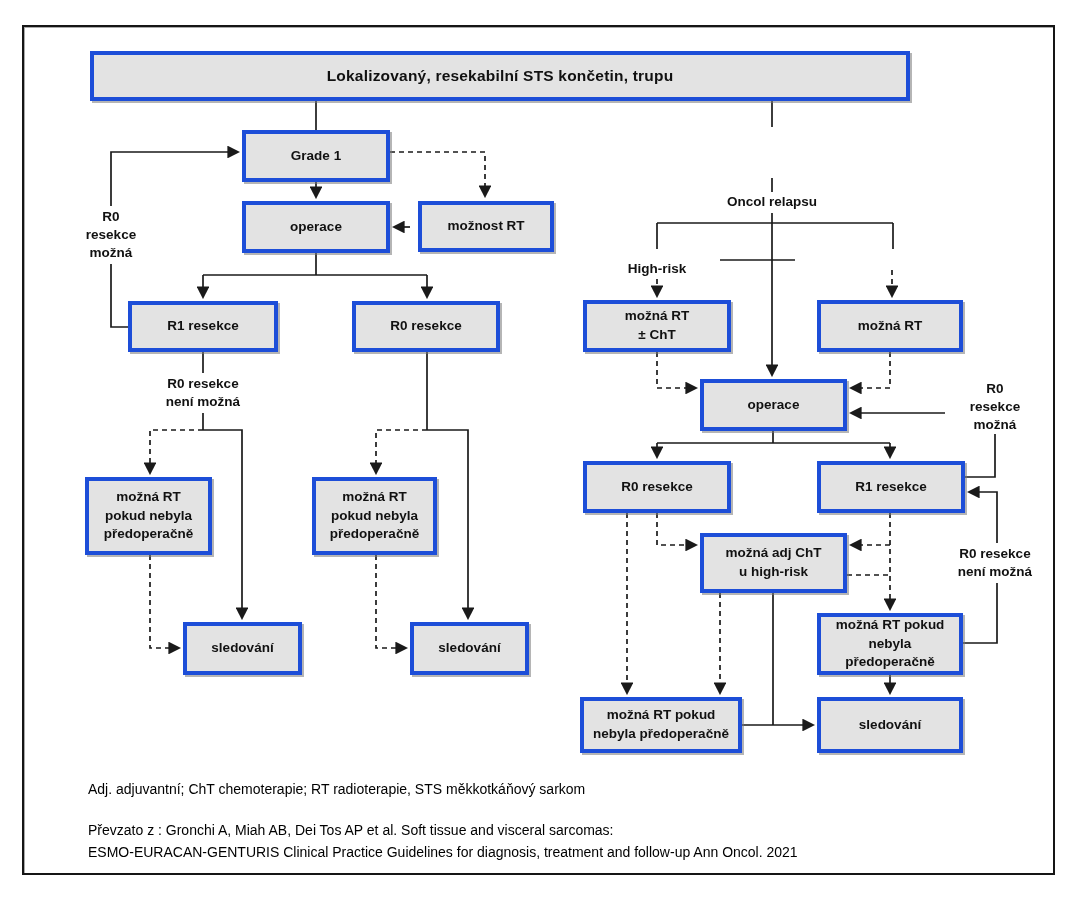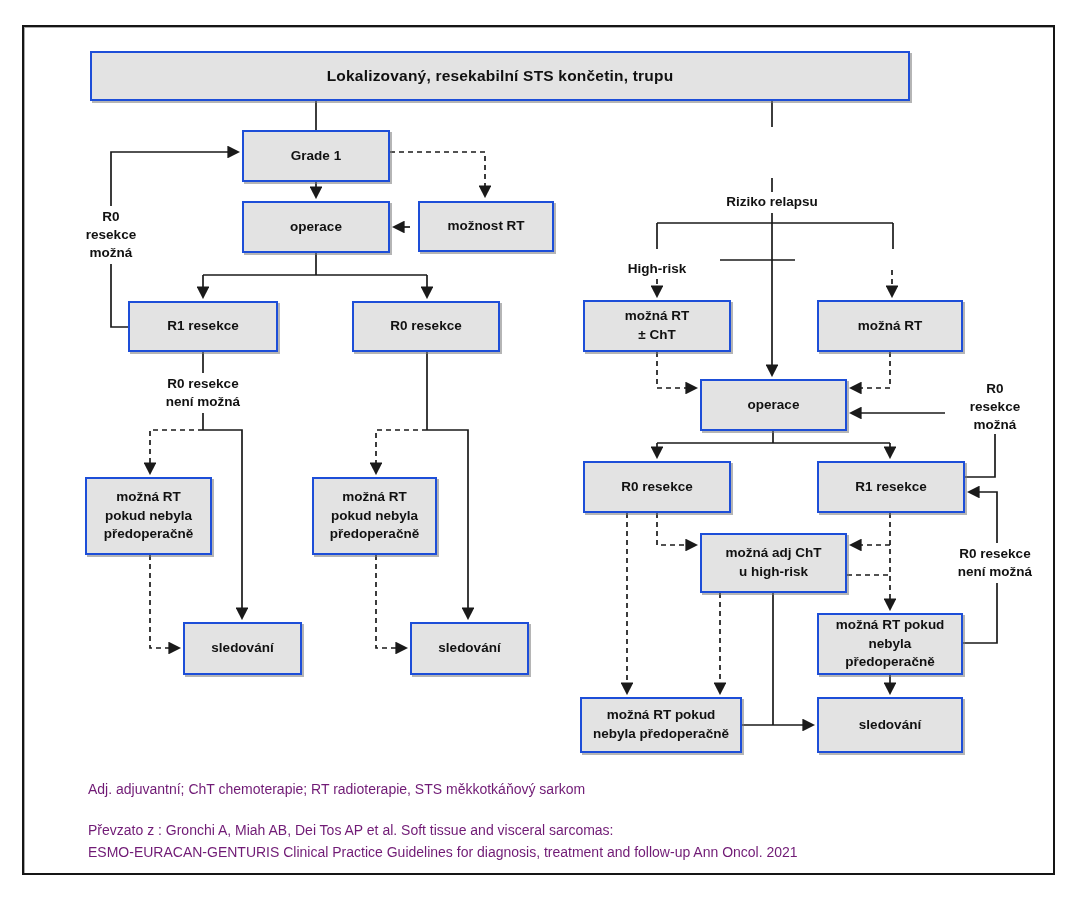--- a/index.html
+++ b/index.html
@@ -14,7 +14,7 @@
   }
   svg.wires{position:absolute;left:0;top:0;pointer-events:none;}
   .node{
-    position:absolute;background:#e3e3e3;border:2px solid #1d4ed8;
+    position:absolute;background:#e3e3e3;border:4px solid #1d4ed8;
     box-shadow:2px 2px 0 rgba(120,120,120,.55);
     display:flex;align-items:center;justify-content:center;
     text-align:center;font-weight:bold;font-size:13.5px;line-height:1.4;

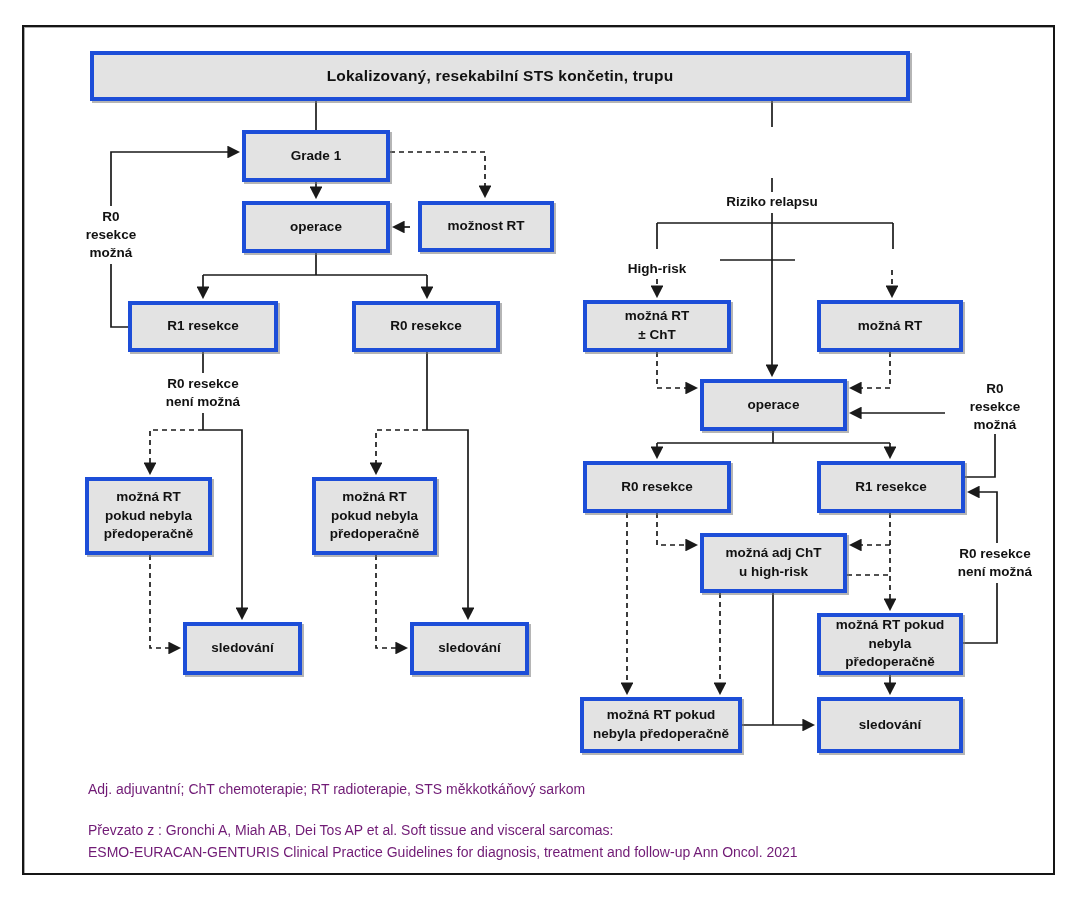--- a/index.html
+++ b/index.html
@@ -100,7 +100,7 @@
 možná</div>
   <div class="cond" style="left:152px;top:373px;width:102px;height:40px;">R0 resekce
 není možná</div>
-  <div class="cond" style="left:707px;top:192px;width:130px;height:21px;">Riziko relapsu</div>
+  <div class="cond" style="left:707px;top:192px;width:130px;height:21px;">Oncol relapsu</div>
   <div class="cond" style="left:618px;top:250px;width:78px;height:20px;margin-top:9px;">High-risk</div>
   <div class="cond" style="left:962px;top:380px;width:66px;height:54px;">R0
 resekce

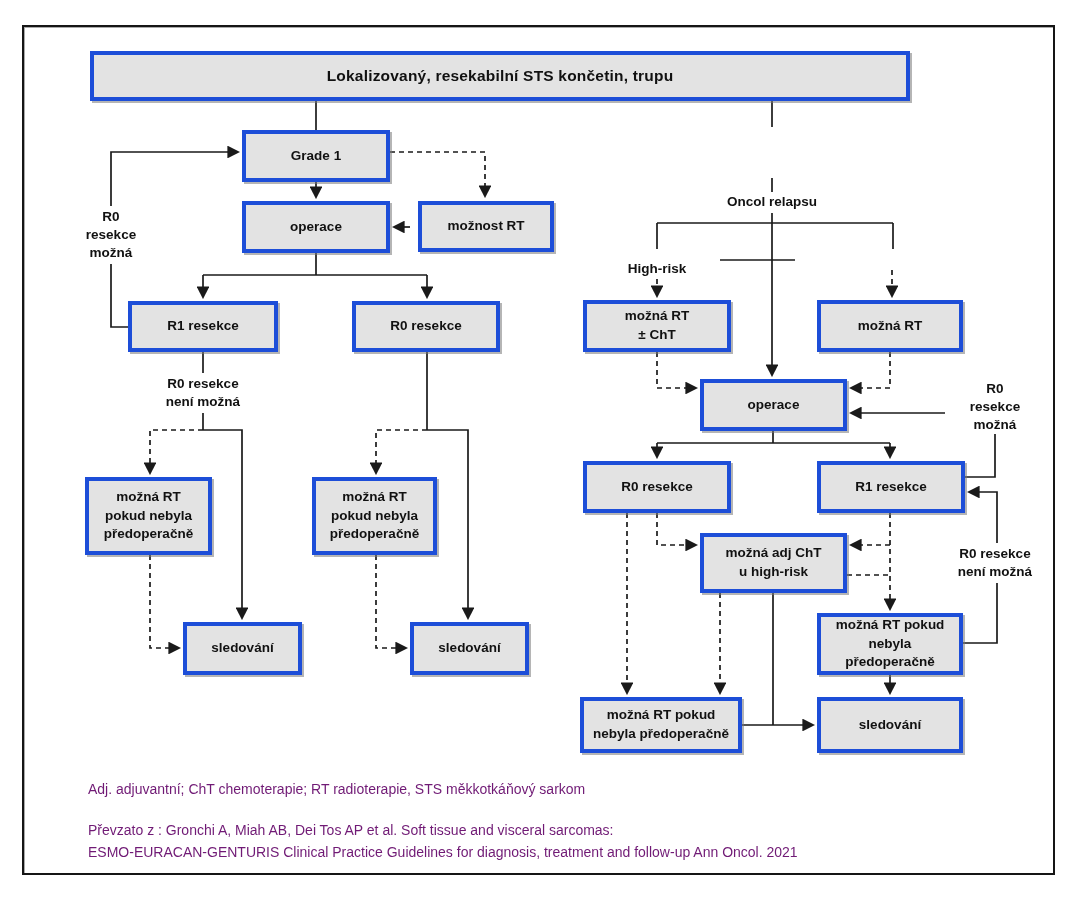--- a/index.html
+++ b/index.html
@@ -27,7 +27,7 @@
     display:flex;align-items:center;justify-content:center;box-sizing:border-box;
   }
   .footer-line{
-    position:absolute;font-size:14px;font-weight:normal;color:#701a75;
+    position:absolute;font-size:14px;font-weight:normal;color:#000000;
     white-space:nowrap;
   }
 </style>

